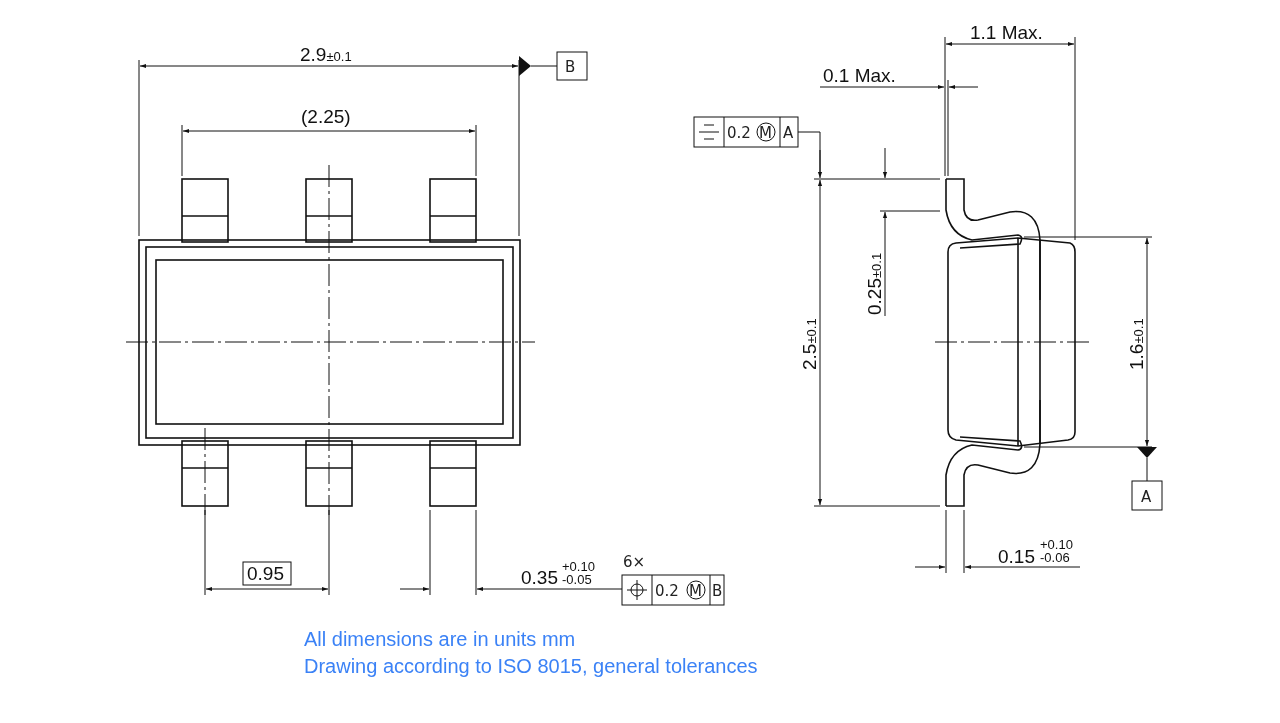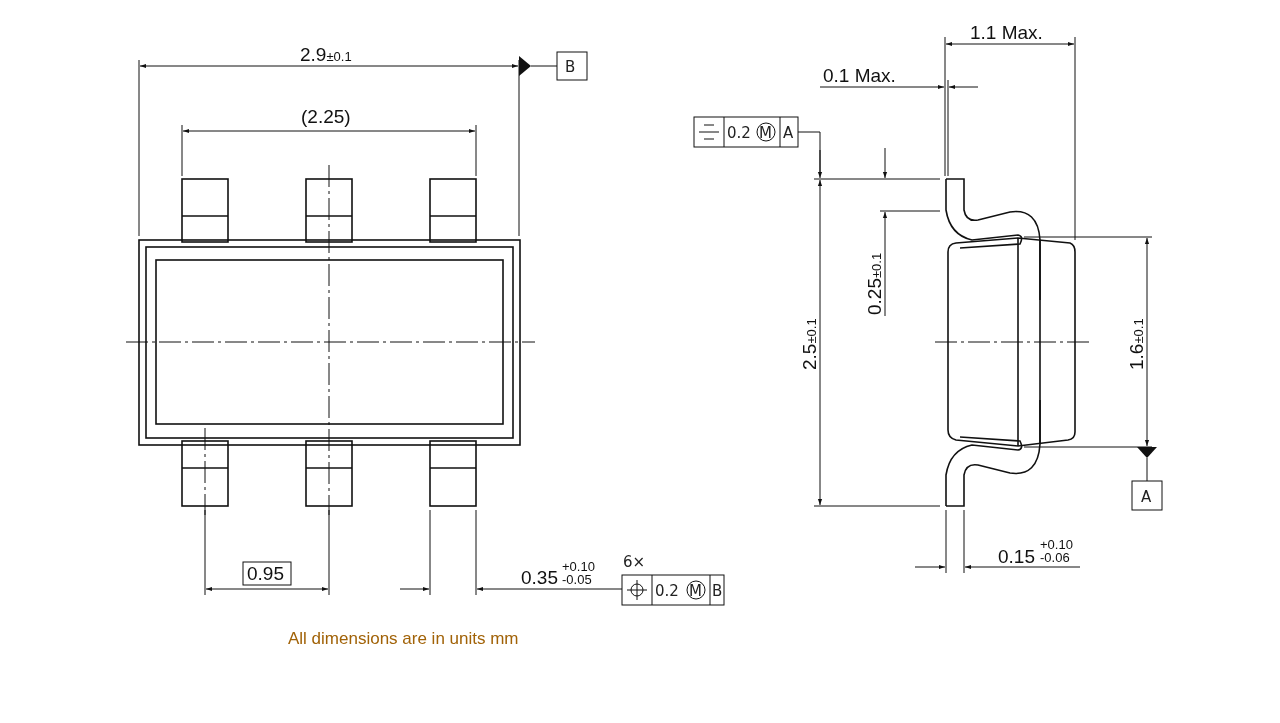--- a/index.html
+++ b/index.html
@@ -11,7 +11,7 @@
   .dim { font-family: "Liberation Sans", sans-serif; font-size: 19px; fill: #111; }
   .tol { font-family: "Liberation Sans", sans-serif; font-size: 13px; fill: #111; }
   .fcf { font-family: "DejaVu Sans", sans-serif; font-size: 15px; fill: #222; }
-  .notes { position: absolute; left: 288px; top: 626px; font-size: 17px; line-height: 26.5px; color: #a16207; }
+  .notes { position: absolute; left: 304px; top: 626px; font-size: 20px; line-height: 26.5px; color: #3b82f6; }
   .notes div { white-space: nowrap; }
   .proj { display: inline-block; vertical-align: -4px; }
 </style>

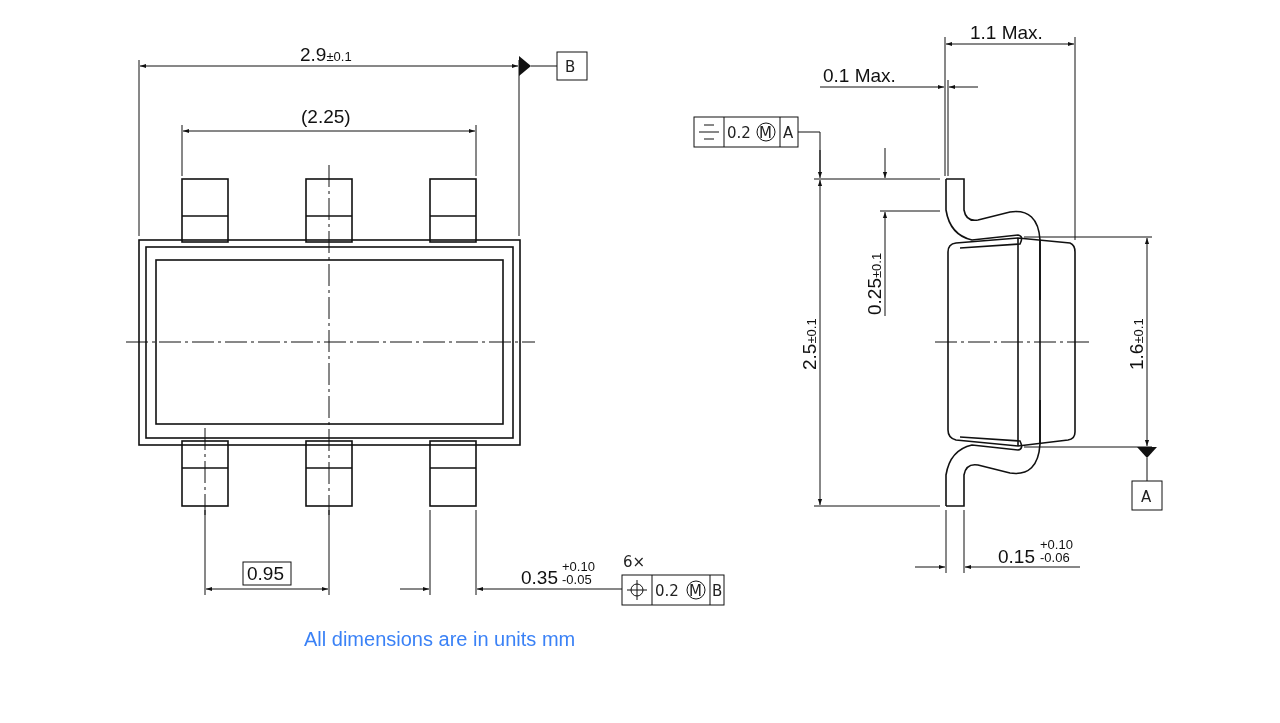--- a/index.html
+++ b/index.html
@@ -168,6 +168,7 @@
 
 <div class="notes">
   <div>All dimensions are in units mm</div>
+  <div>Drawing according to ISO 8015, general tolerances</div>
 </div>
 
 </body></html>

